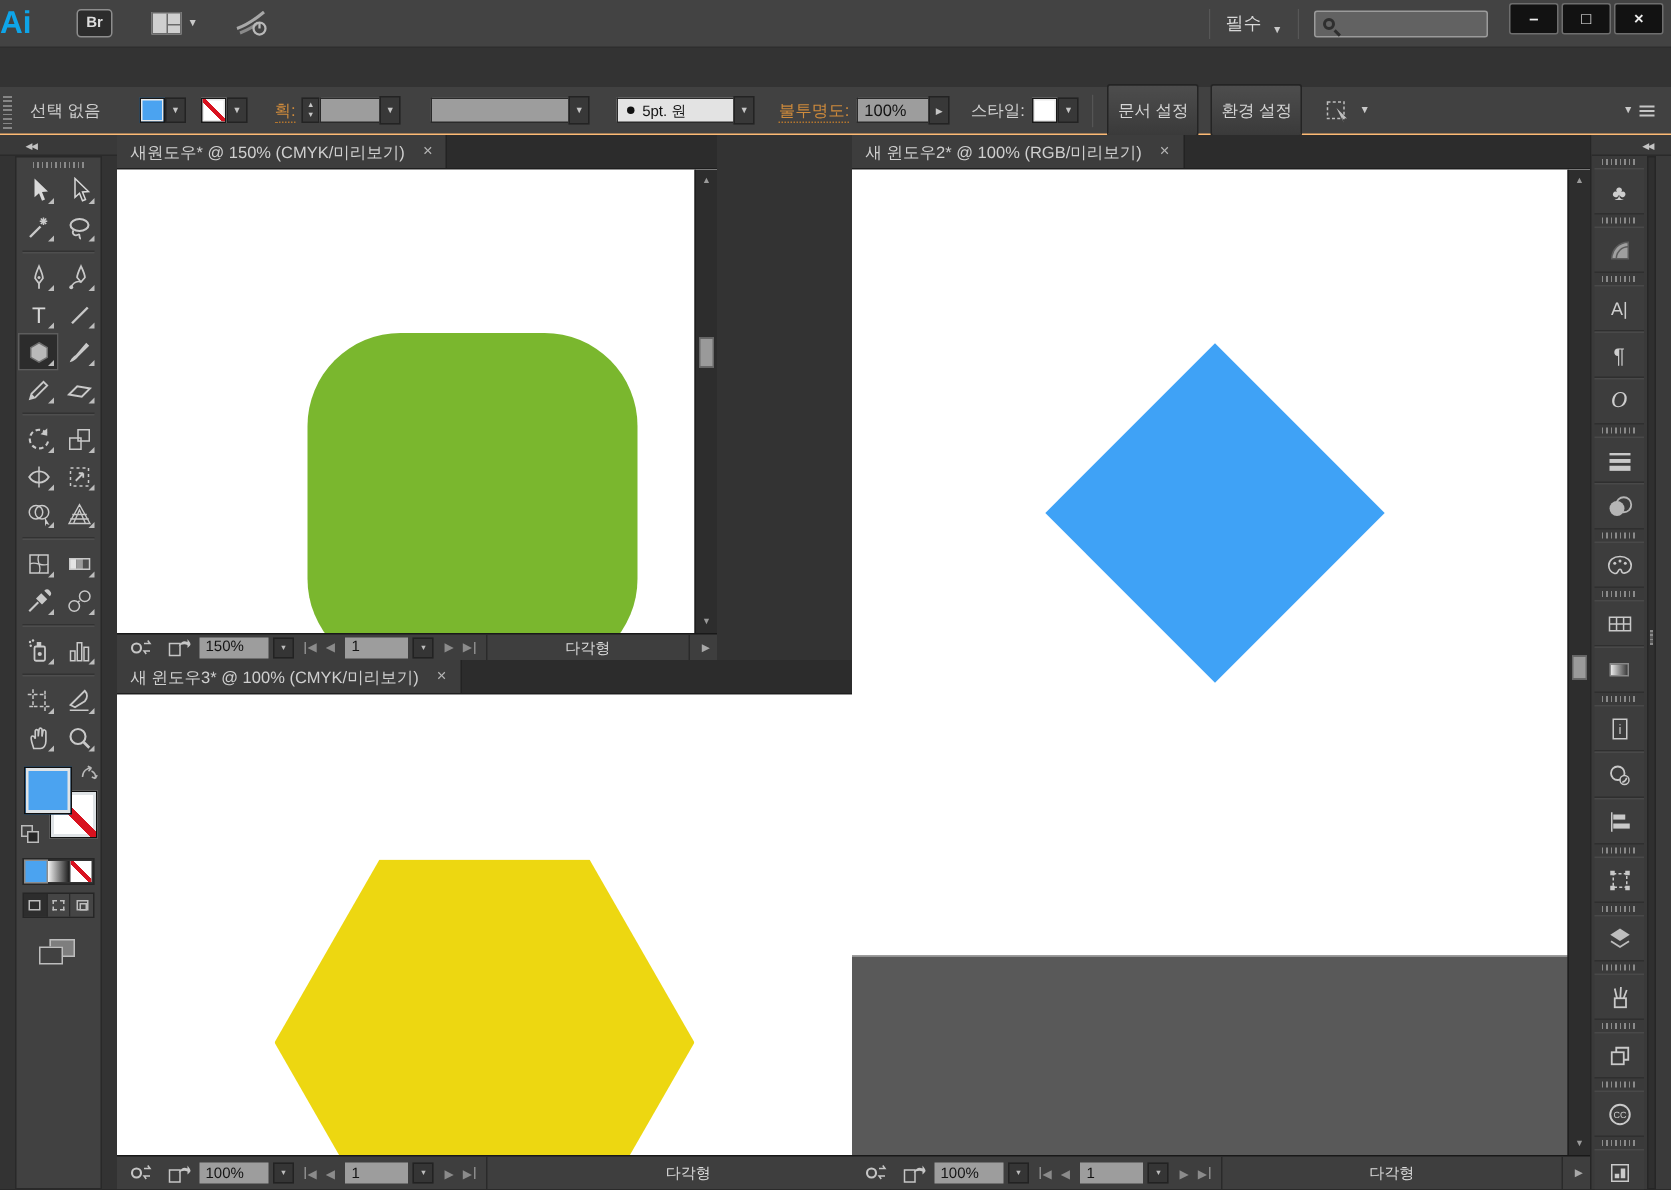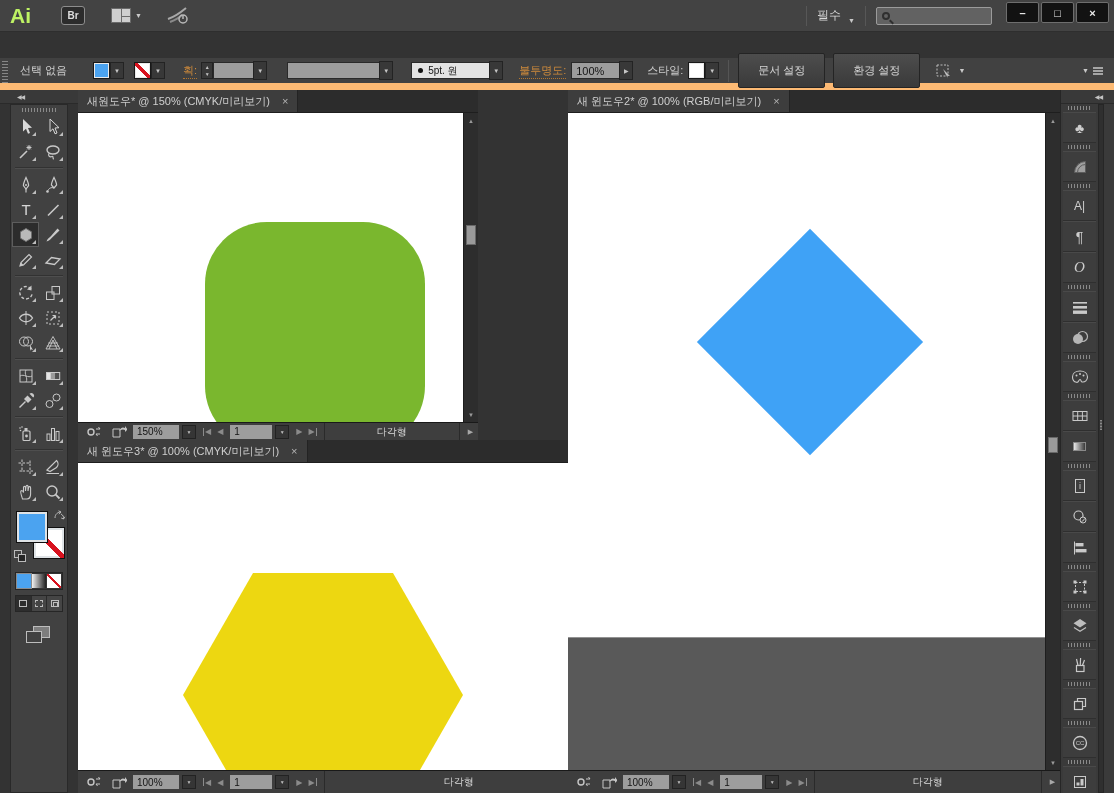--- a/index.html
+++ b/index.html
@@ -9,7 +9,7 @@
 
 .titlebar{position:absolute;left:0;top:0;width:100%;height:32px;background:#434343;
   border-bottom:1px solid #2e2e2e;display:flex;align-items:center}
-.ai-logo{color:#bef264;font-weight:bold;font-size:21px;margin-left:10px;letter-spacing:0}
+.ai-logo{color:#0ea5e9;font-weight:bold;font-size:21px;letter-spacing:0}
 .br-btn{margin-left:30px;width:24px;height:19px;background:#2c2c2c;border:1px solid #8d8d8d;
   border-radius:3px;color:#ddd;font-size:10px;font-weight:bold;display:flex;align-items:center;justify-content:center}
 .arrange{margin-left:26px;display:flex;align-items:center;gap:4px}

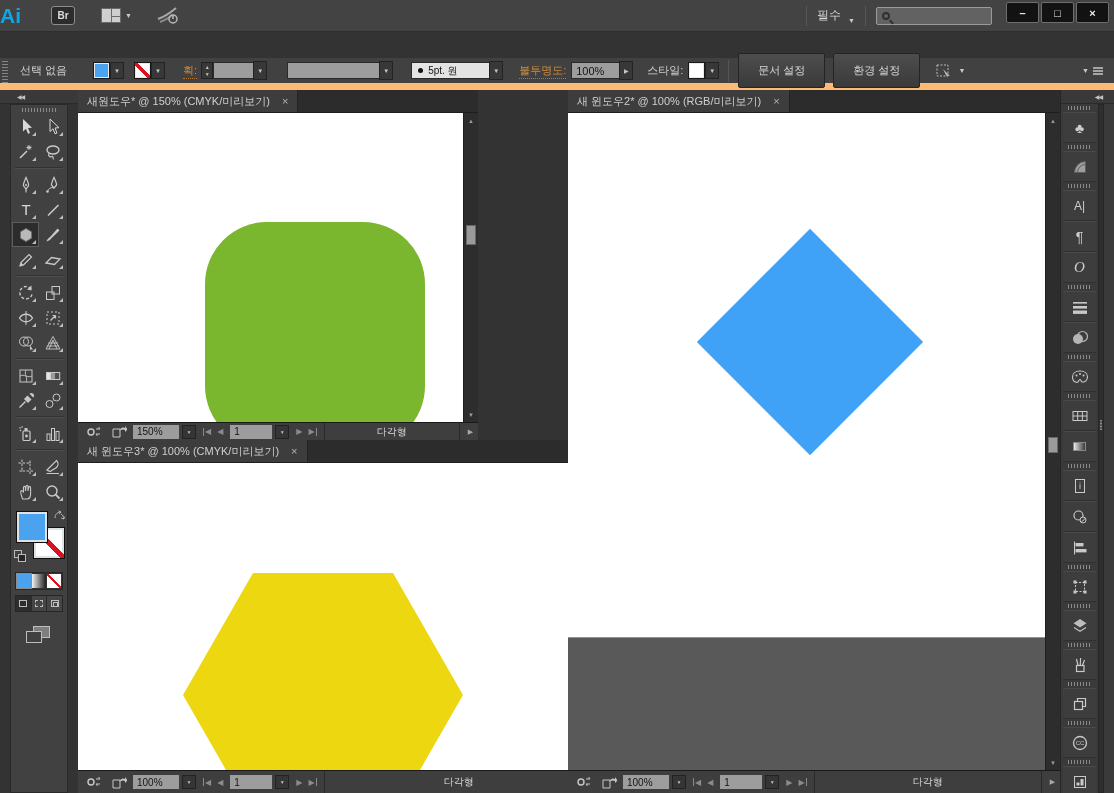--- a/index.html
+++ b/index.html
@@ -35,7 +35,7 @@
 .menubar span{white-space:nowrap}
 
 .controlbar{position:absolute;top:58px;left:0;width:100%;height:32px;background:#414141;
-  border-bottom:7px solid #fdba74;display:flex;align-items:center;font-size:11px;color:#d0d0d0}
+  border-bottom:1px solid #fdba74;display:flex;align-items:center;font-size:11px;color:#d0d0d0}
 .cgrip{width:6px;height:24px;margin-left:2px;
   background-image:repeating-linear-gradient(0deg,#868686 0 1px,transparent 1px 3px);background-size:3px 100%;background-repeat:repeat}
 .sel-status{margin-left:12px;white-space:nowrap}

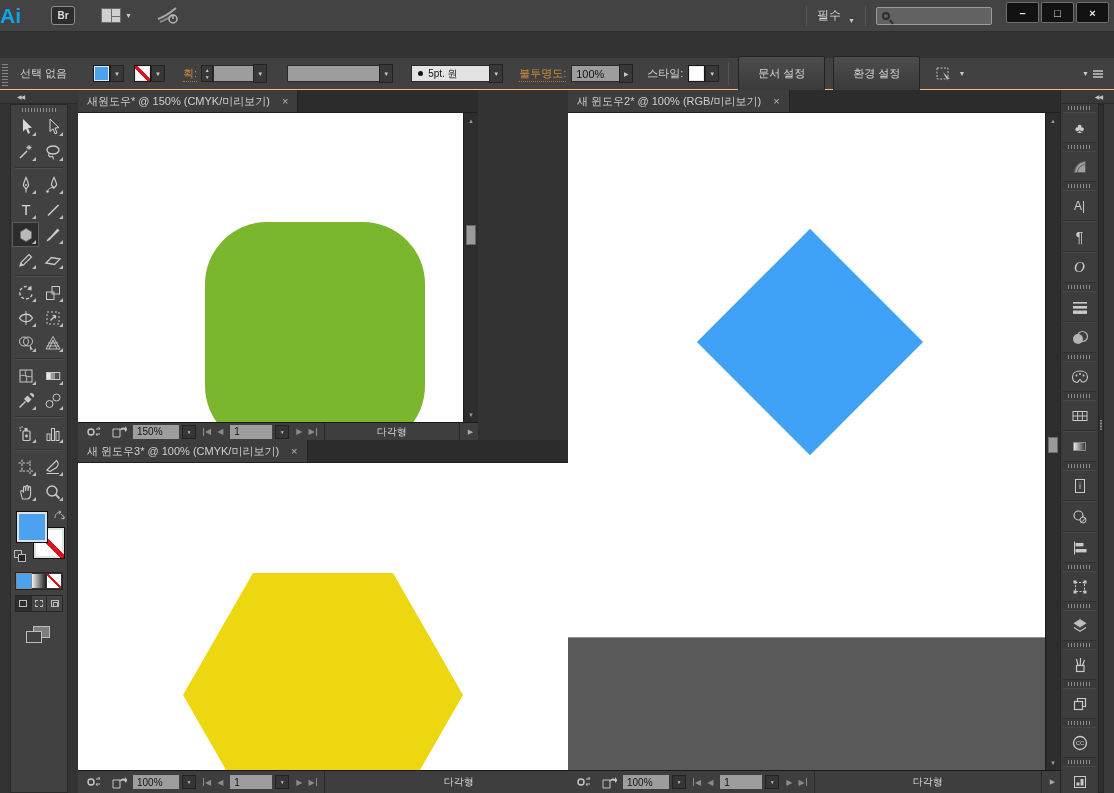--- a/index.html
+++ b/index.html
@@ -51,7 +51,7 @@
 .lfield{background:#9d9d9d;color:#141414;height:17px;display:flex;align-items:center;padding:0 4px;border:1px solid #2a2a2a;border-right:none}
 .brushfield{background:#e3e3e3;color:#141414;height:17px;display:flex;align-items:center;gap:5px;padding:0 6px;border:1px solid #2a2a2a;border-right:none;font-size:10px}
 .dot{width:5px;height:5px;border-radius:50%;background:#111;flex:none}
-.cbarbtn{height:35px;padding:0 19px;background:linear-gradient(#4d4d4d,#3a3a3a);border:1px solid #242424;
+.cbarbtn{height:35px;padding:0 6px;background:linear-gradient(#4d4d4d,#3a3a3a);border:1px solid #242424;
   border-radius:2px;color:#d6d6d6;font-size:11px;display:flex;align-items:center;white-space:nowrap}
 .csep{width:1px;height:22px;background:#2d2d2d;border-right:1px solid #555;margin:0 9px}
 .pmenu{display:flex;align-items:center;gap:3px;margin-right:10px}

